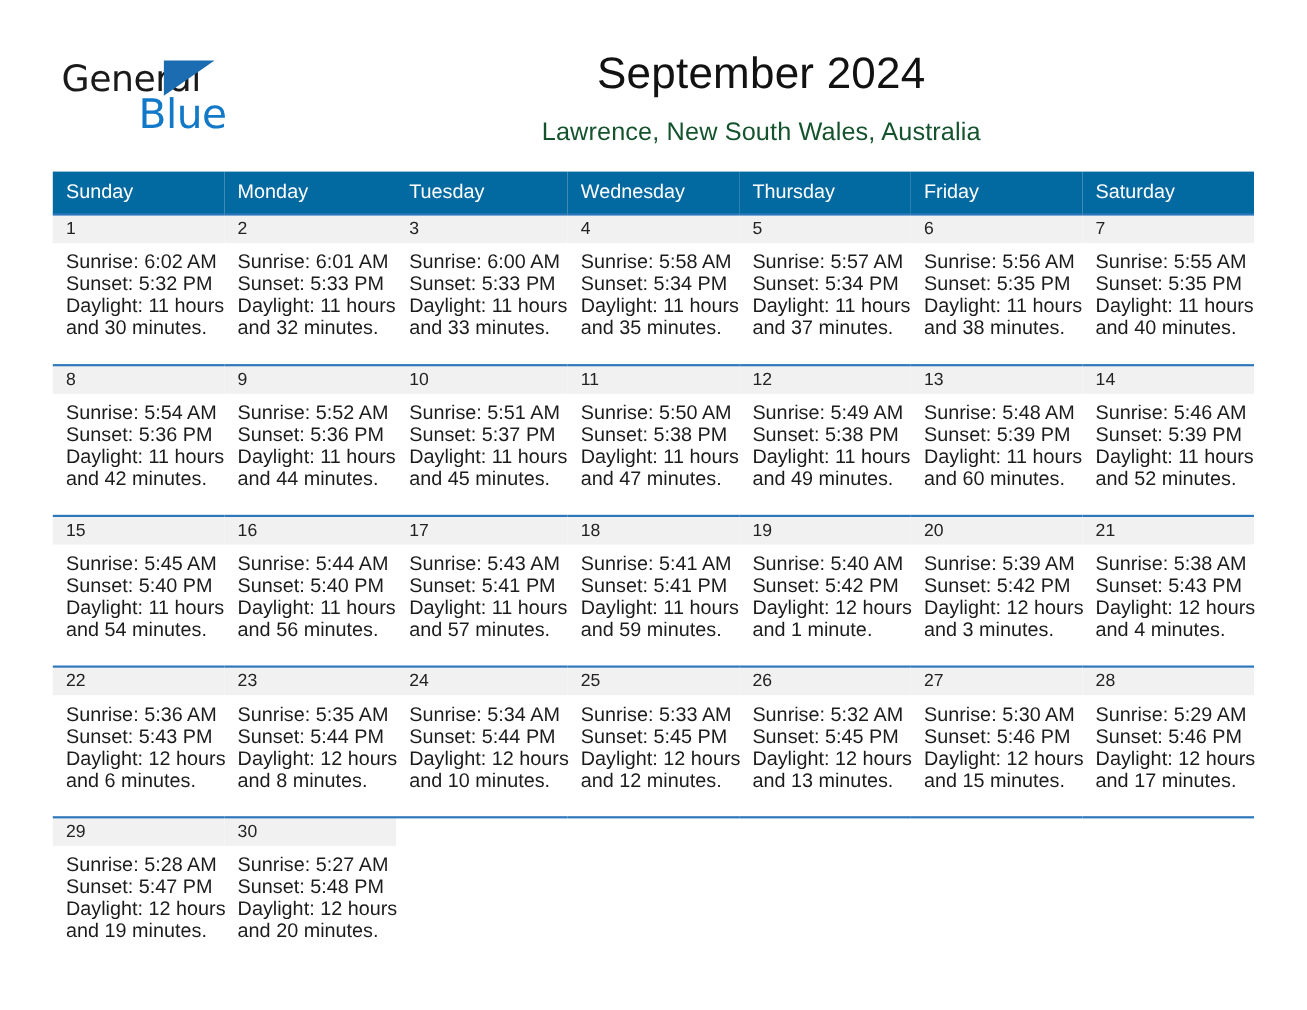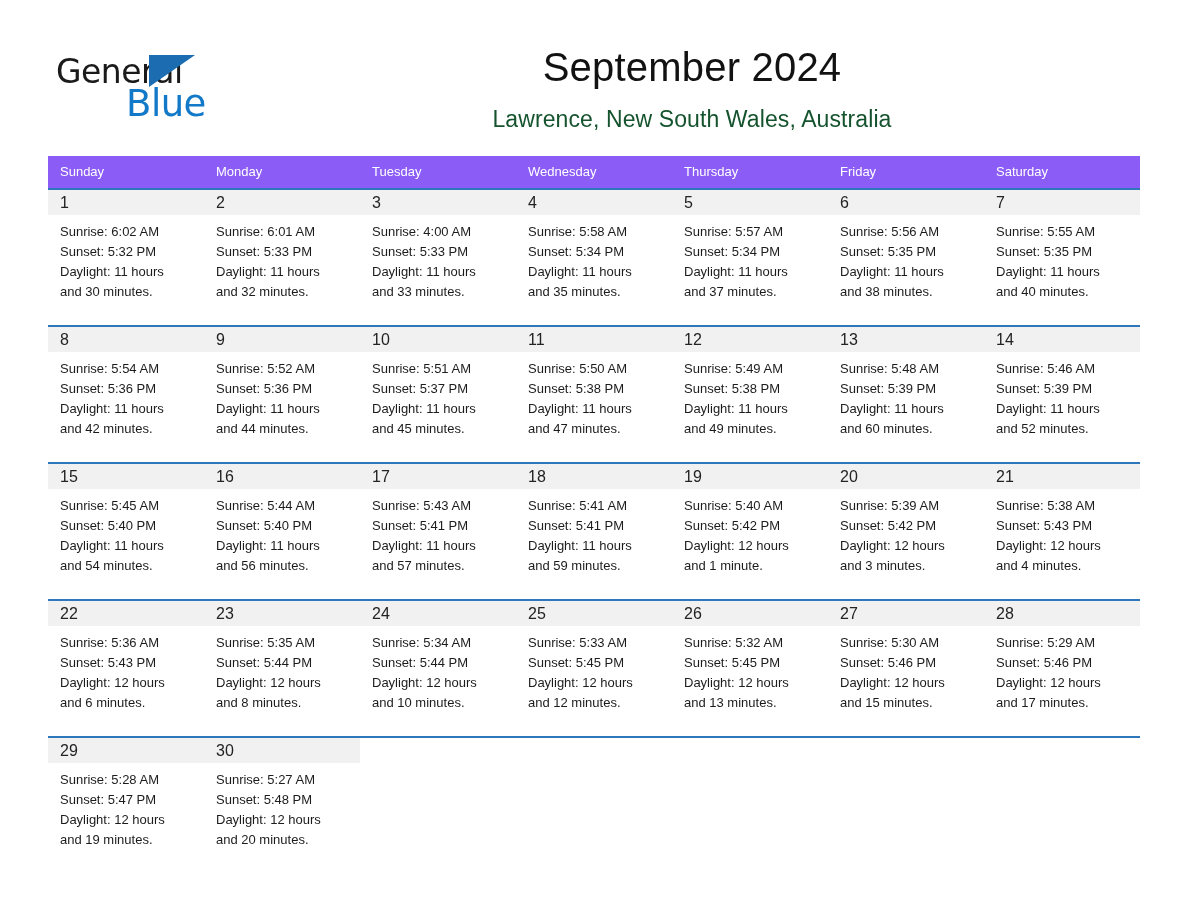--- a/index.html
+++ b/index.html
@@ -90,11 +90,11 @@
   .calendar col { width: 156px; }
 
   thead th {
-    background: #8b5cf6;
+    background: #0369a1;
     color: #ffffff;
     text-align: left;
     font-weight: 400;
-    font-size: 13px;
+    font-size: 18px;
     padding: 8px 0 9px 12px;
     height: 33px;
     vertical-align: middle;

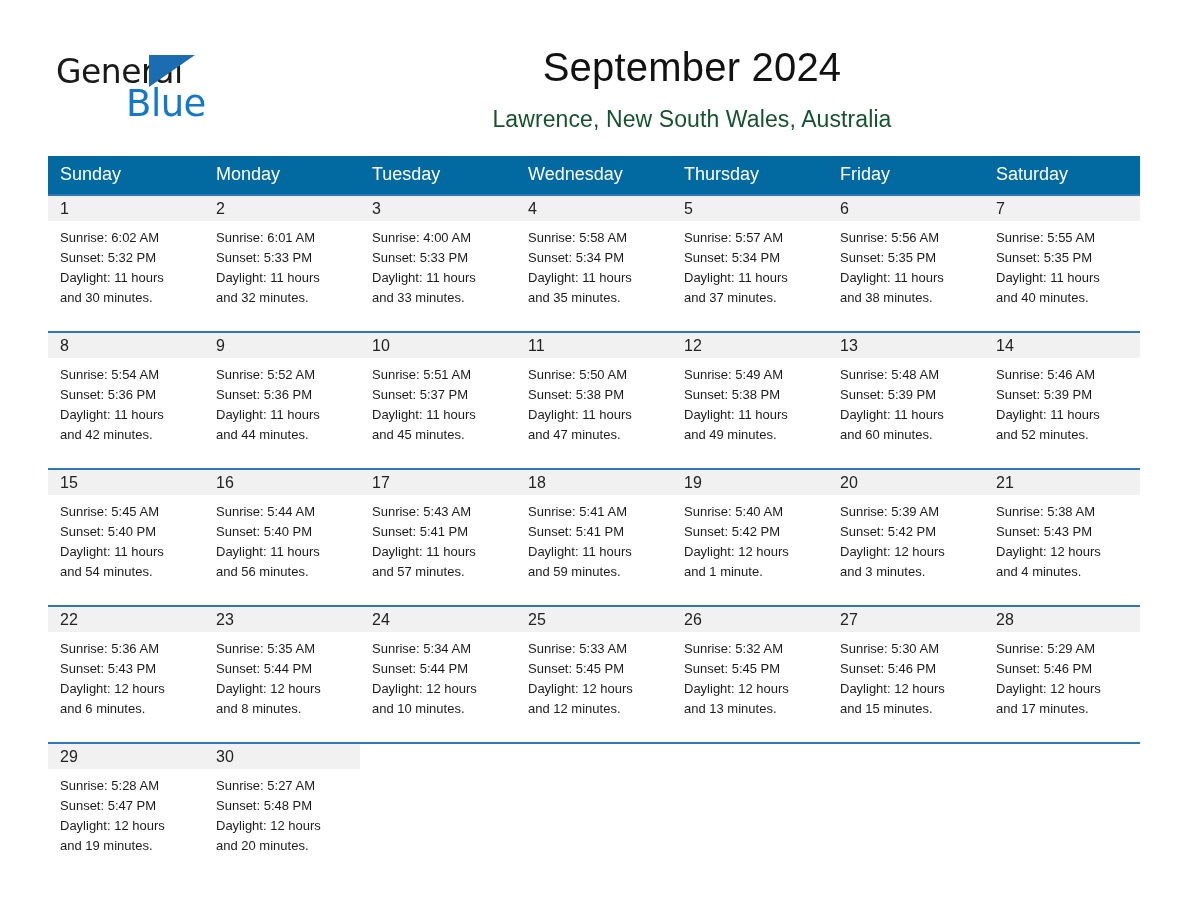--- a/index.html
+++ b/index.html
@@ -120,7 +120,7 @@
   .cell.blank .daynum { background: #ffffff; }
   .info {
     padding: 7px 10px 0 12px;
-    font-size: 13px;
+    font-size: 18px;
     line-height: 20px;
     color: #1c1c1c;
   }

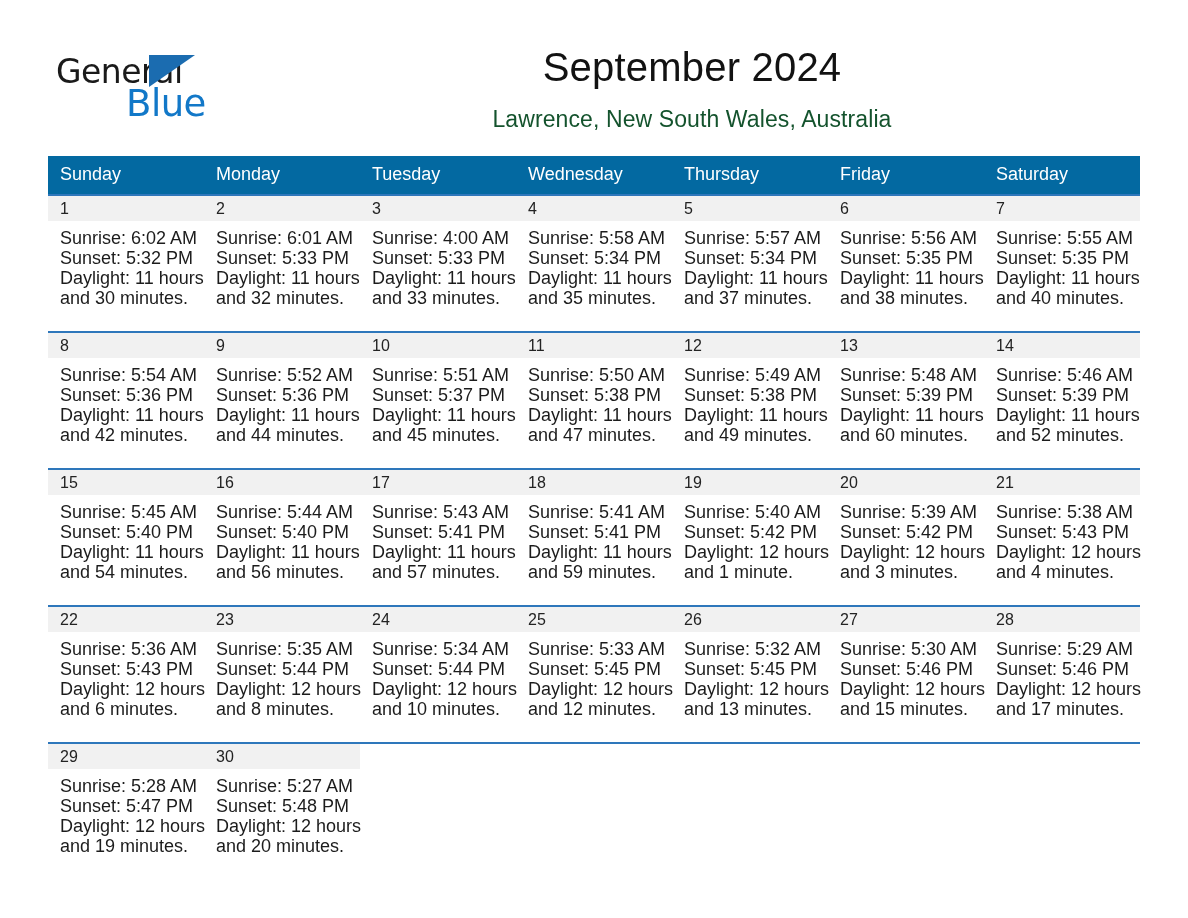--- a/index.html
+++ b/index.html
@@ -195,7 +195,7 @@
             <div class="cell">
               <div class="daynum">3</div>
               <div class="info">
-                <div>Sunrise: 4:00 AM</div>
+                <div>Sunrise: 6:00 AM</div>
                 <div>Sunset: 5:33 PM</div>
                 <div>Daylight: 11 hours</div>
                 <div>and 33 minutes.</div>

